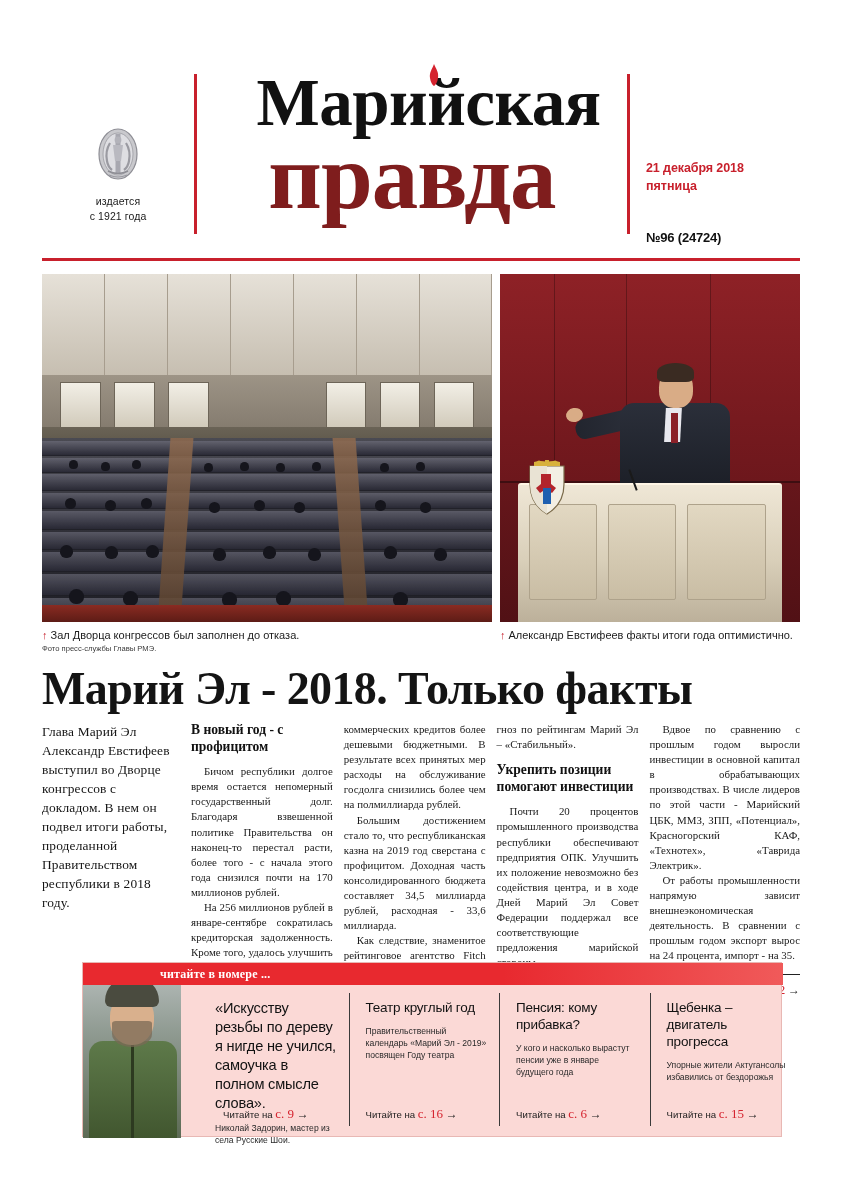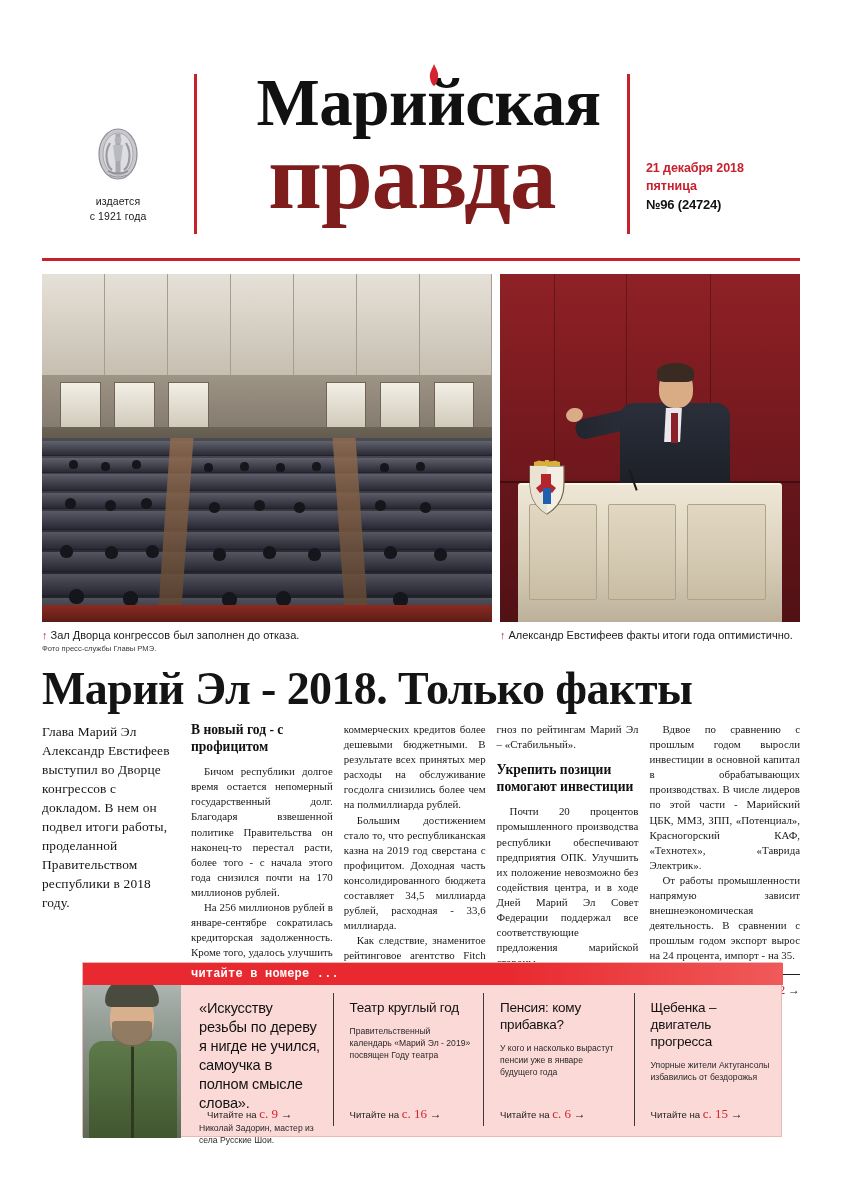--- a/index.html
+++ b/index.html
@@ -119,6 +119,7 @@
     color: #111111;
     line-height: 1.42;
     letter-spacing: -0.2px;
+    margin-top: 33px;
   }
 
   .masthead-rule {

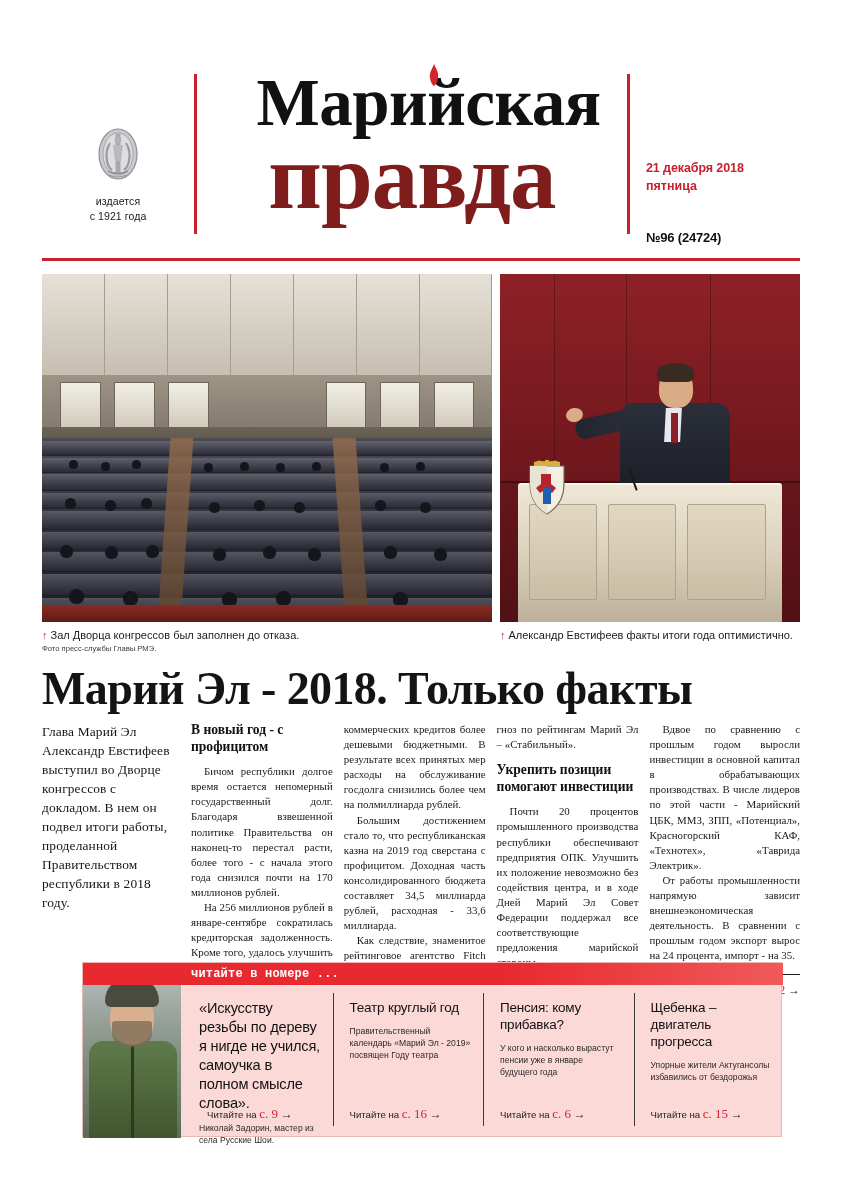--- a/index.html
+++ b/index.html
@@ -422,8 +422,8 @@
     align-items: center;
   }
   .promo-banner-label {
-    margin-left: 108px;
-    font-family: Liberation Mono, monospace;
+    margin-left: 77px;
+    font-family: Liberation Serif, serif;
     font-size: 12px;
     font-weight: 700;
     color: #ffffff;

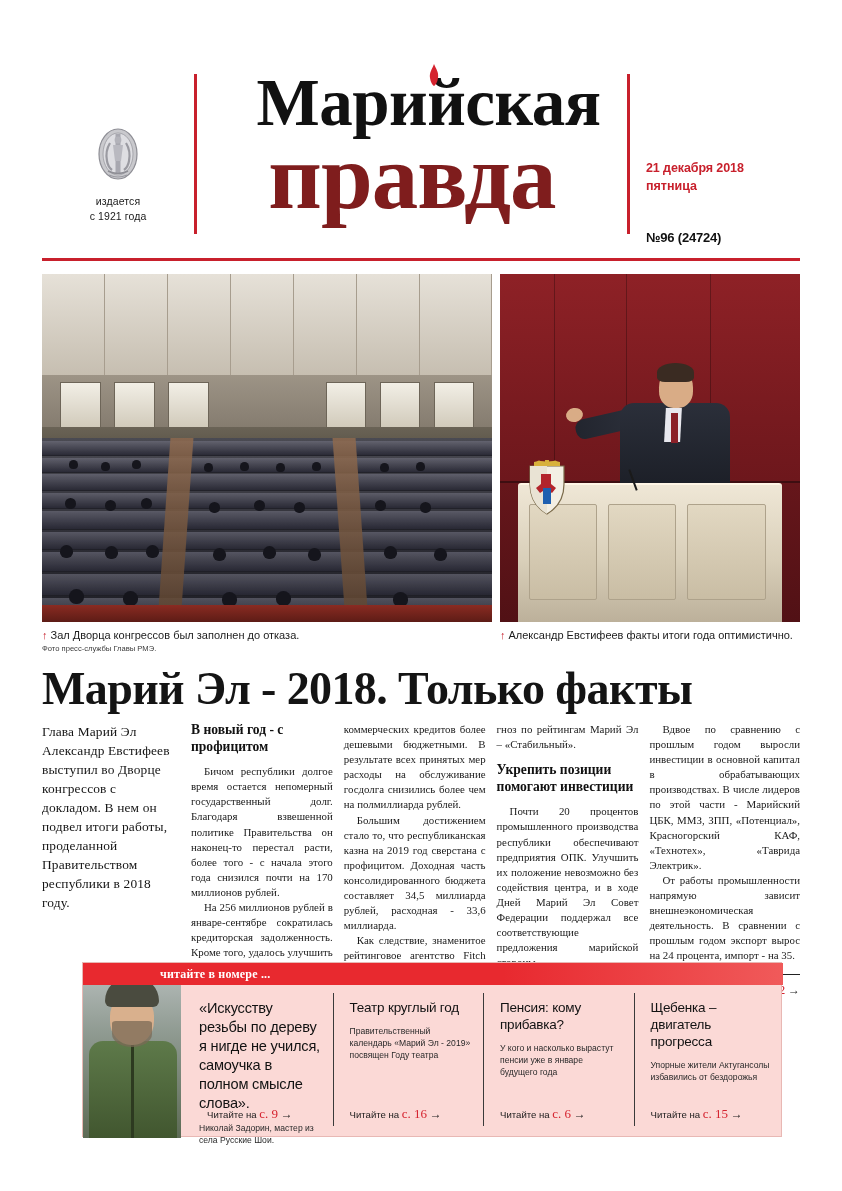--- a/index.html
+++ b/index.html
@@ -431,7 +431,7 @@
   }
   .promo-cards {
     position: absolute;
-    left: 100px; top: 22px;
+    left: 116px; top: 22px;
     width: 602px; height: 153px;
     display: flex;
   }

